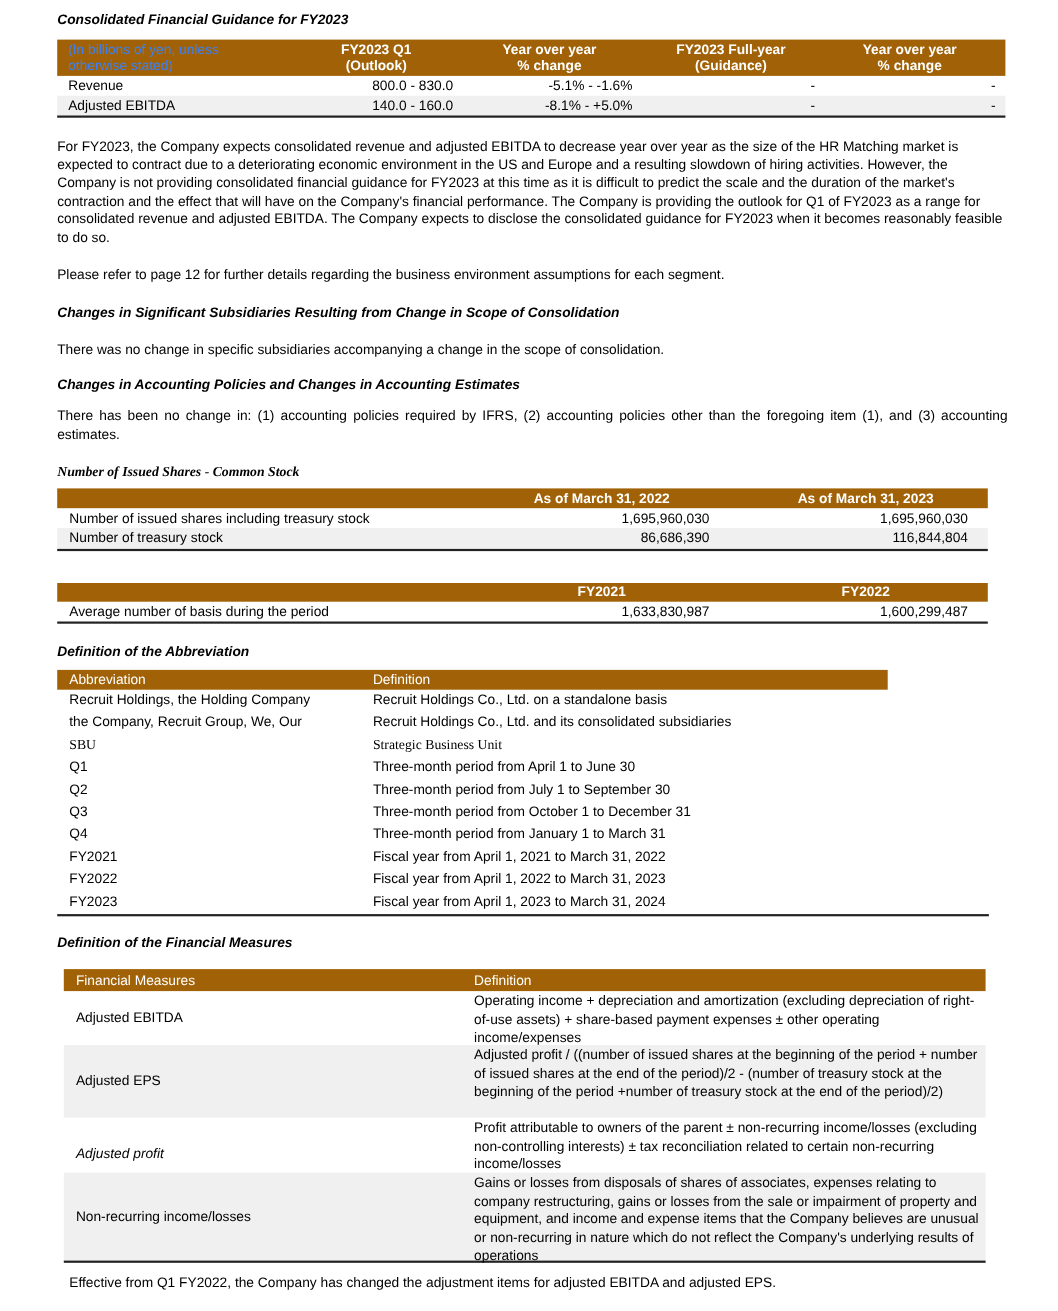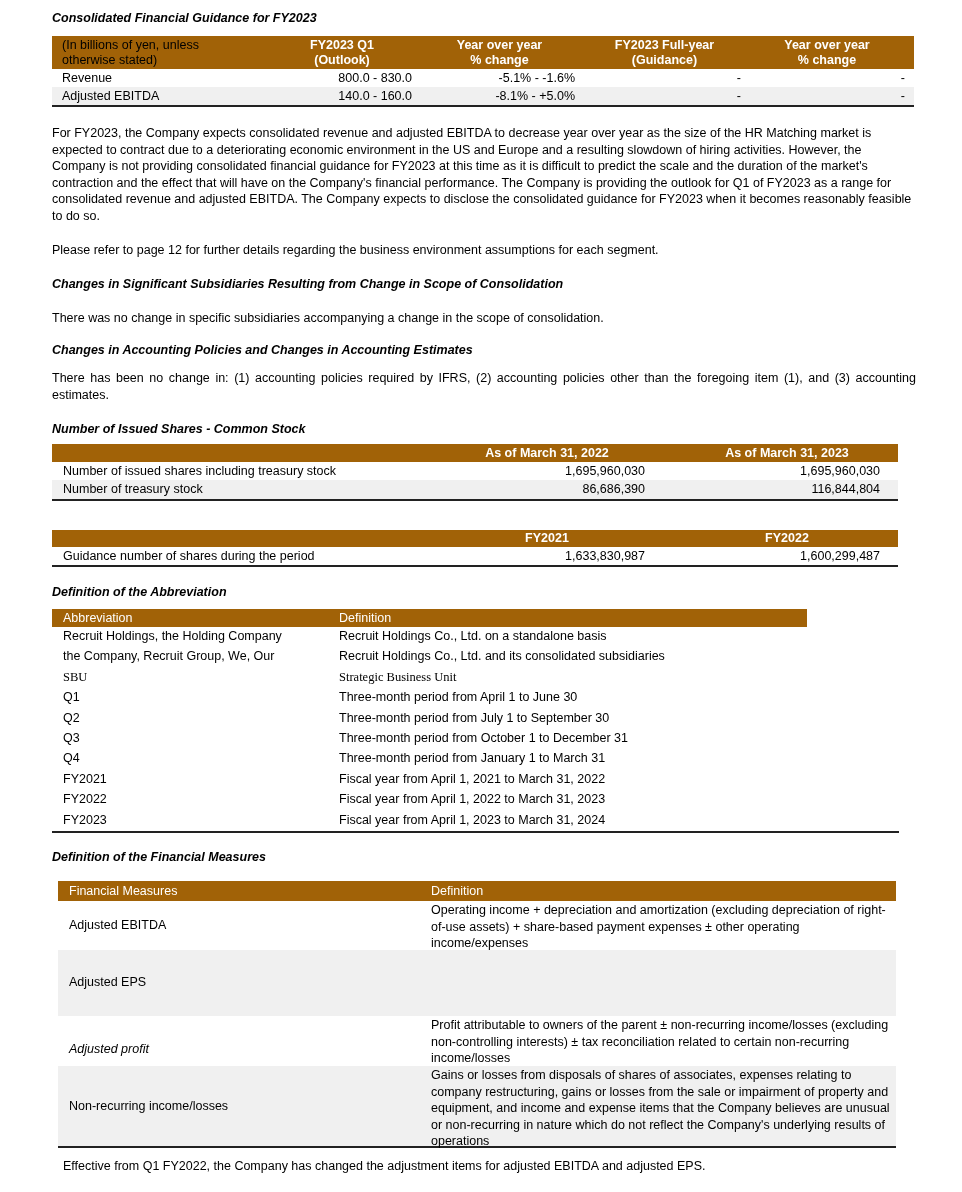--- a/index.html
+++ b/index.html
@@ -23,7 +23,7 @@
 <div class="abs" style="left:52px; top:36px; width:862px; height:71px;">
   <div class="abs hdr" style="left:0; top:0; width:862px; height:33px;"></div>
 
-  <div class="abs" style="left:10px; top:2px; color:#000000; line-height:14.5px;">
+  <div class="abs" style="left:10px; top:2px; color:#3b82f6; line-height:14.5px;">
     <div>(In billions of yen, unless</div>
     <div>otherwise stated)</div>
   </div>

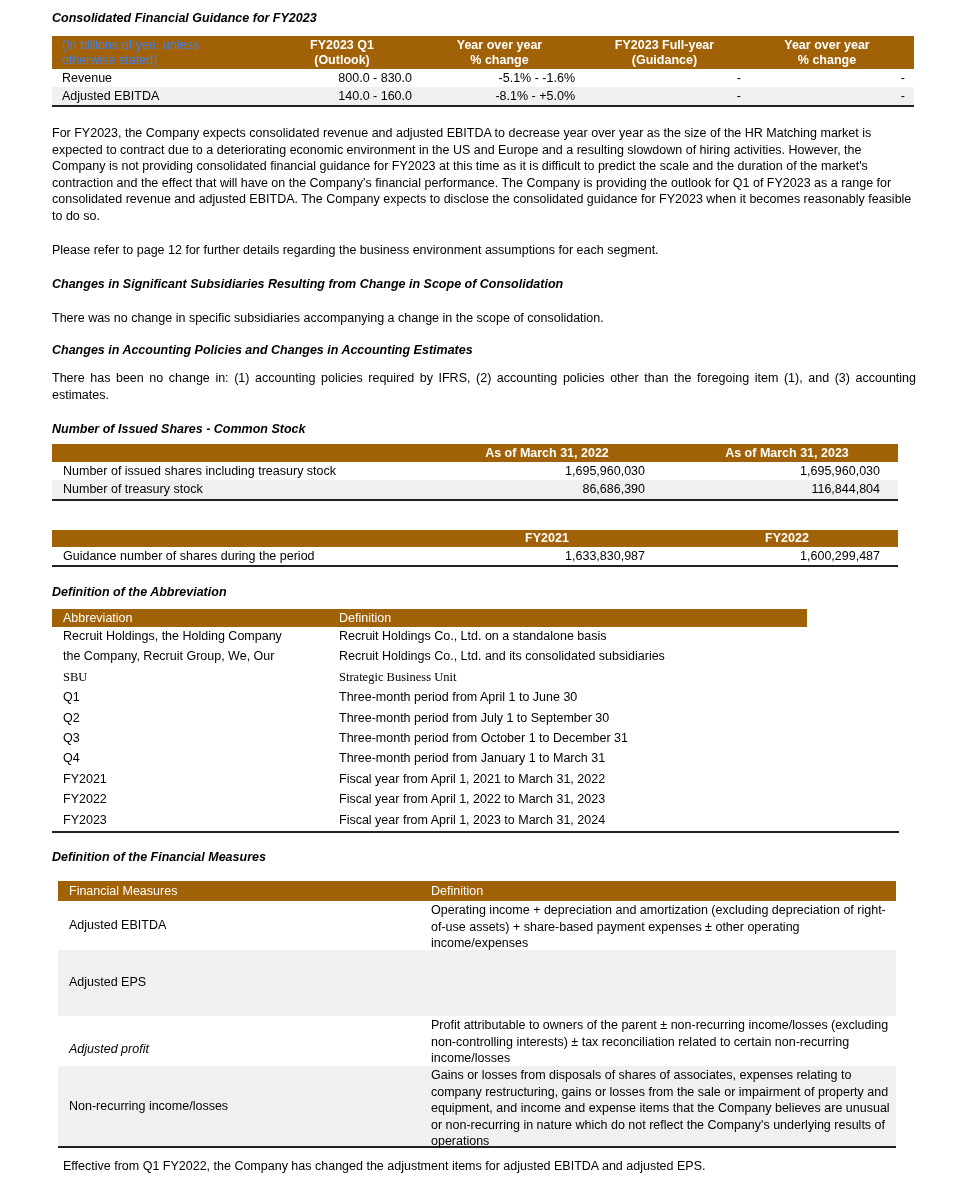--- a/index.html
+++ b/index.html
@@ -70,7 +70,7 @@
 <div class="abs h-ital" style="left:52px; top:343px;">Changes in Accounting Policies and Changes in Accounting Estimates</div>
 <div class="abs para" style="left:52px; top:370px; width:864px; text-align:justify;">There has been no change in: (1) accounting policies required by IFRS, (2) accounting policies other than the foregoing item (1), and (3) accounting estimates.</div>
 
-<div class="abs h-ital" style="left:52px; top:422px;">Number of Issued Shares - Common Stock</div>
+<div class="abs h-ital" style="left:52px; top:422px;font-family:Liberation Serif, serif;">Number of Issued Shares - Common Stock</div>
 
 <div class="abs" style="left:52px; top:444px; width:846px; height:57px;">
   <div class="abs hdr" style="left:0; top:0; width:846px; height:18px;">

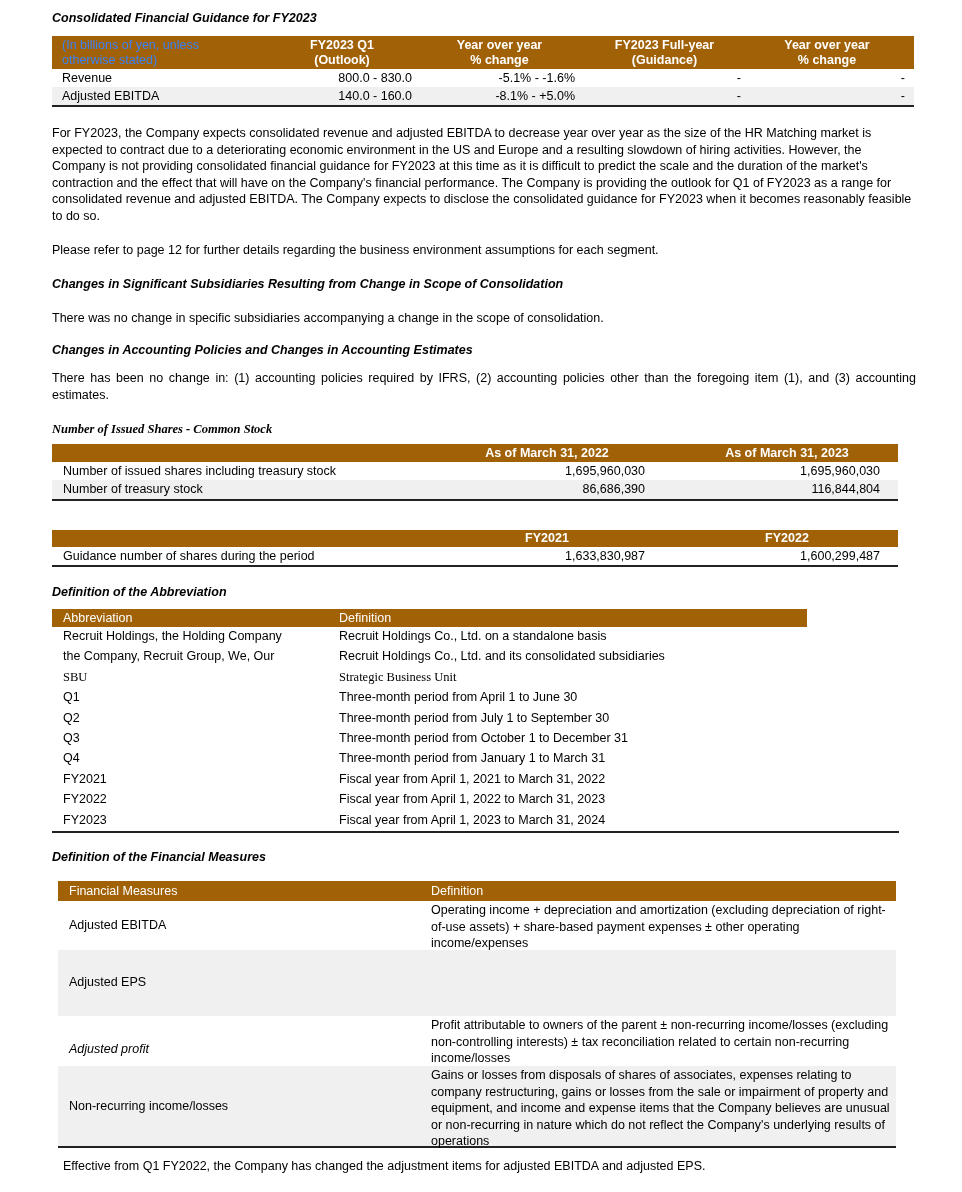--- a/index.html
+++ b/index.html
@@ -95,7 +95,7 @@
     <div class="abs bold center" style="left:640px; width:190px; top:1px;">FY2022</div>
   </div>
   <div class="abs rule" style="left:0; top:17px; width:846px; height:20px;">
-    <div class="abs" style="left:11px; top:2px;">Guidance number of shares during the period</div>
+    <div class="abs" style="left:11px; top:2px;">Average number of basis during the period</div>
     <div class="abs right" style="left:400px; width:193px; top:2px;">1,633,830,987</div>
     <div class="abs right" style="left:630px; width:198px; top:2px;">1,600,299,487</div>
   </div>

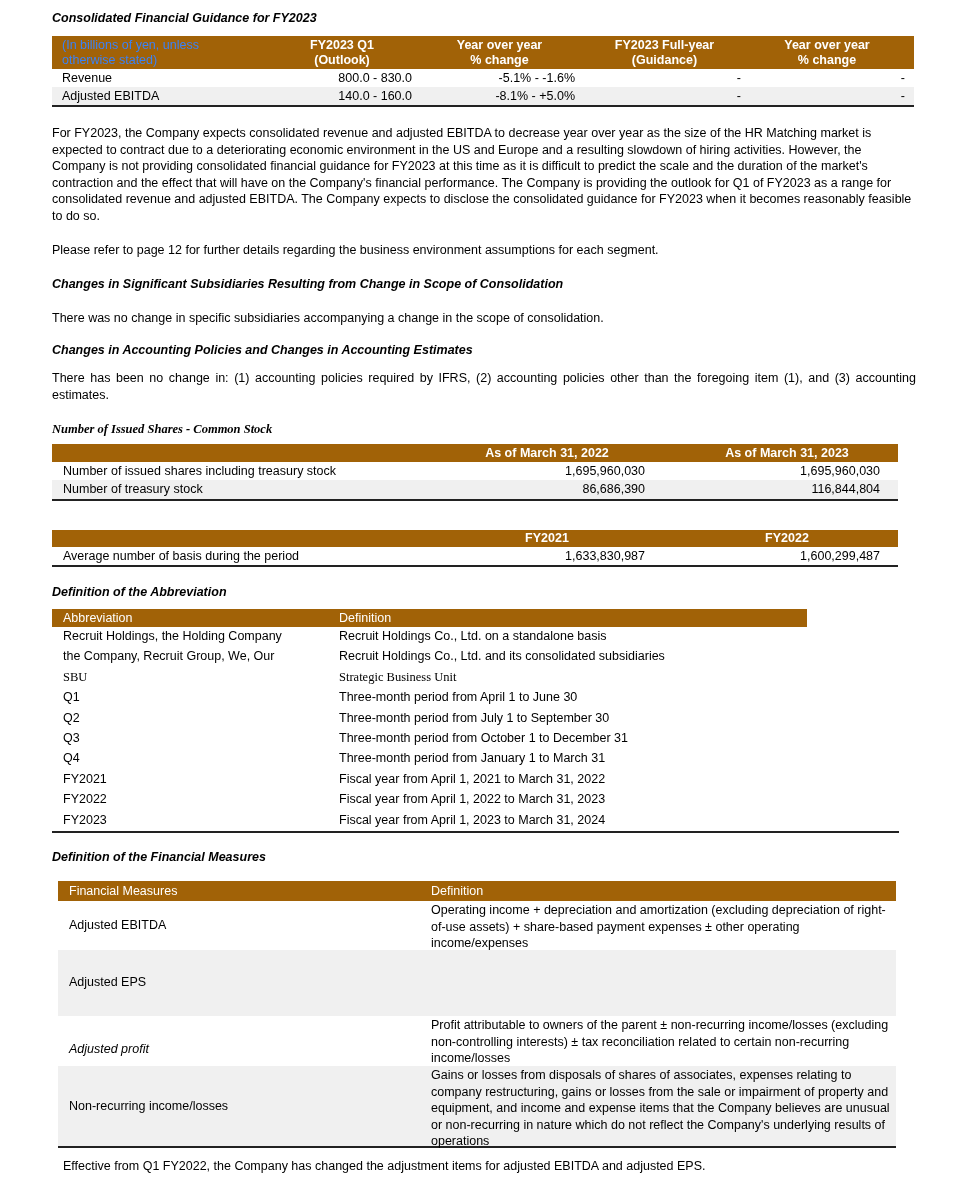--- a/index.html
+++ b/index.html
@@ -167,6 +167,7 @@
 
   <div class="abs row-alt" style="left:0; top:69px; width:838px; height:66px;">
     <div class="abs" style="left:11px; top:25px;">Adjusted EPS</div>
+    <div class="abs" style="left:373px; top:1px; width:462px; line-height:16.5px;">Adjusted profit / ((number of issued shares at the beginning of the period + number of issued shares at the end of the period)/2 - (number of treasury stock at the beginning of the period +number of treasury stock at the end of the period)/2)</div>
   </div>
 
   <div class="abs" style="left:0; top:135px; width:838px; height:50px;">

